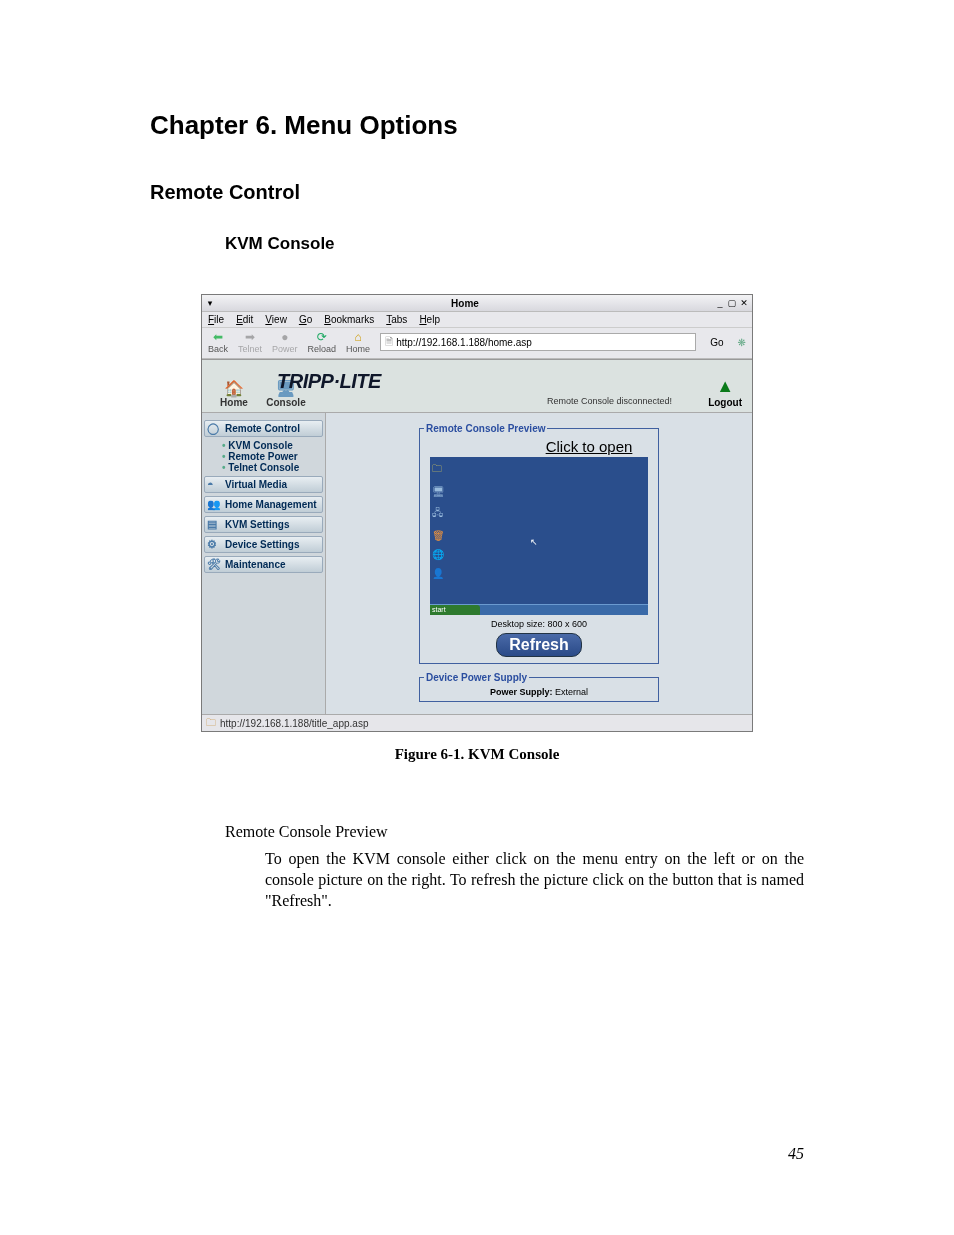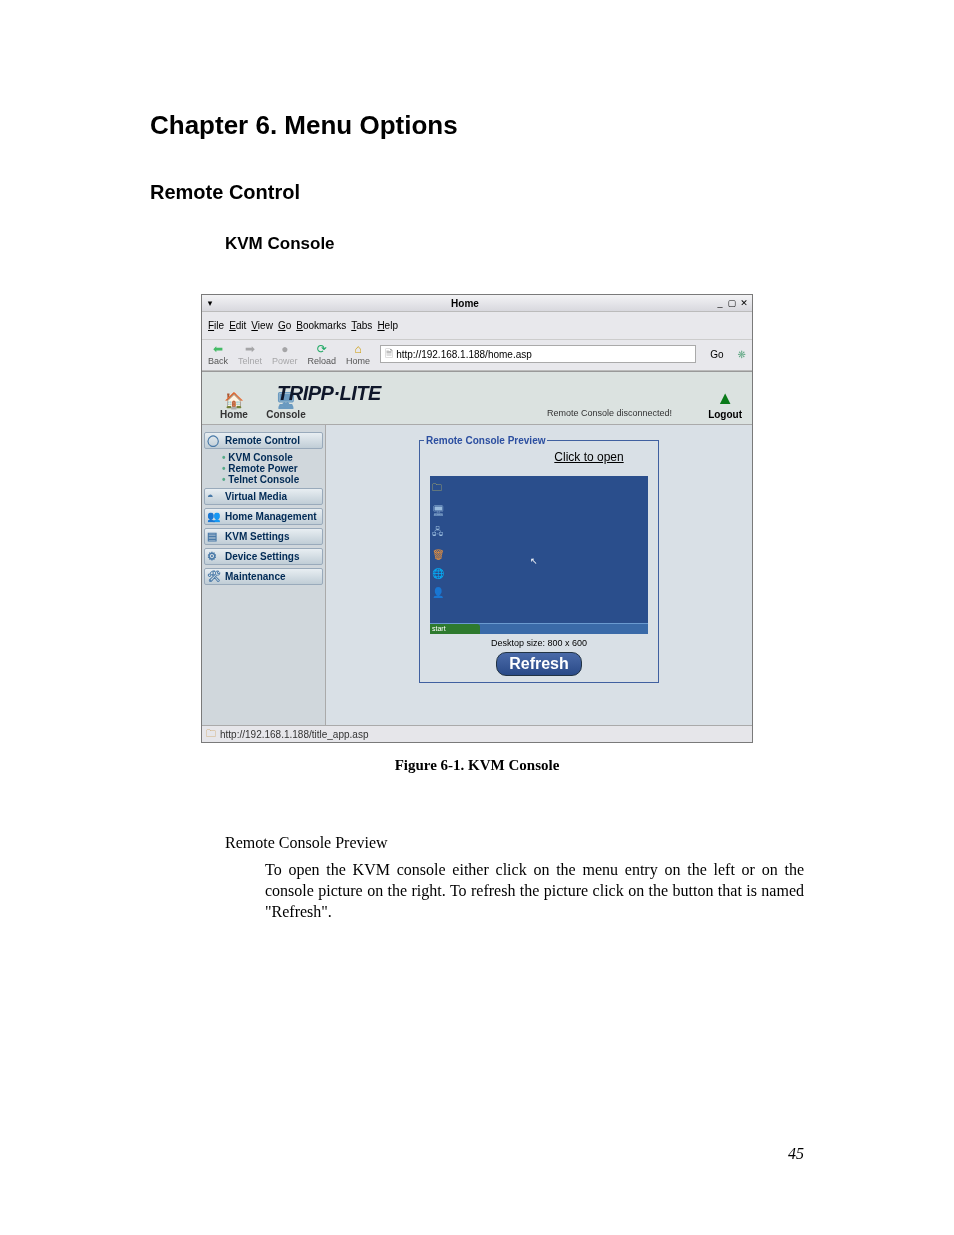--- a/index.html
+++ b/index.html
@@ -106,8 +106,8 @@
   }
   .menubar {
     display: flex;
-    gap: 5px;
-    padding: 8px 6px;
+    gap: 12px;
+    padding: 2px 6px;
     border-bottom: 1px solid #ccc;
     font-size: 10px;
   }

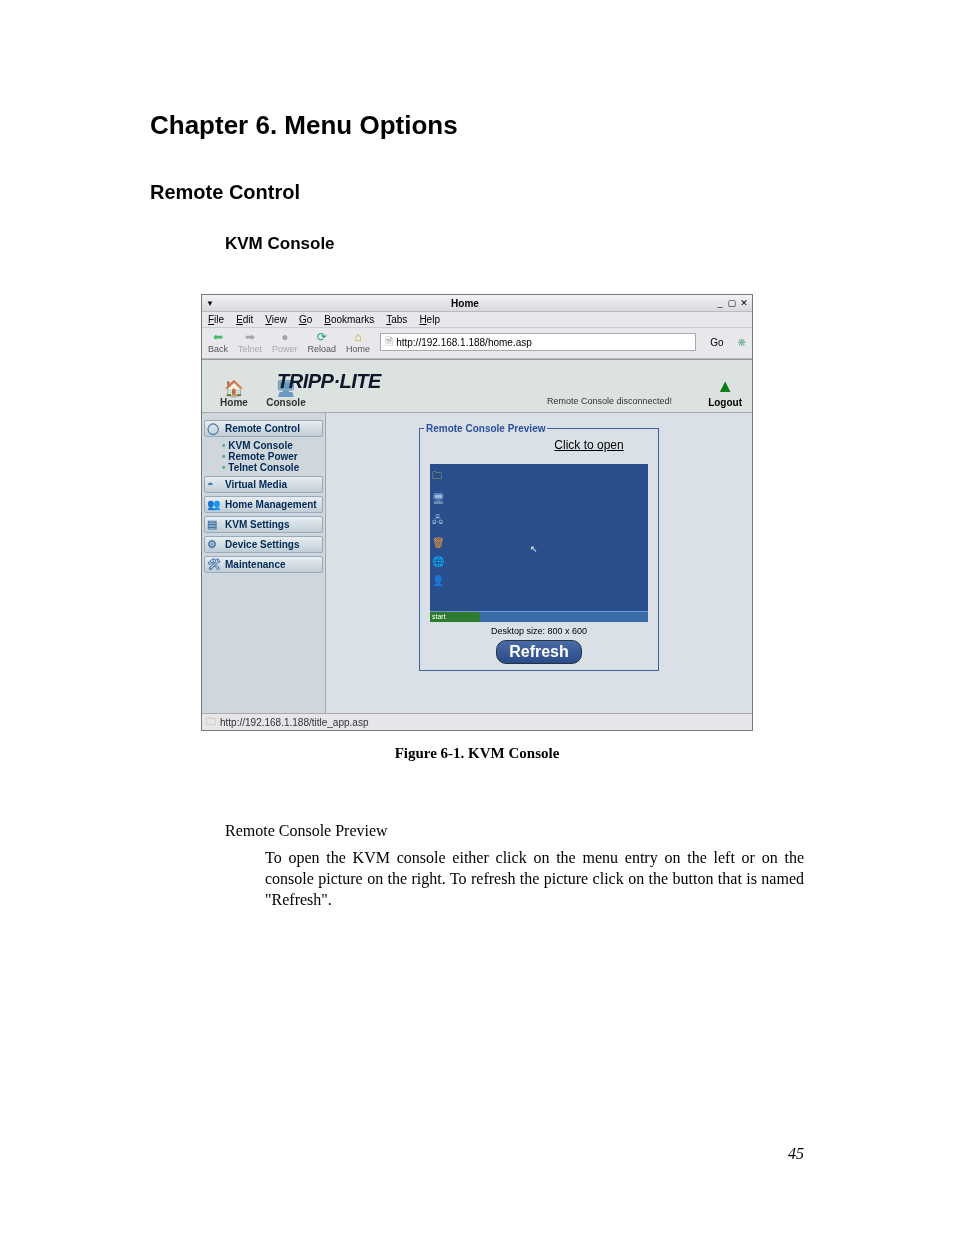--- a/index.html
+++ b/index.html
@@ -271,10 +271,10 @@
     padding: 0 2px;
   }
   .click-to-open {
-    font-size: 12px;
+    font-size: 15px;
     text-align: center;
     text-decoration: underline;
-    margin: 0 auto 12px 100px;
+    margin: 0 auto 2px 100px;
   }
   .preview {
     width: 218px;

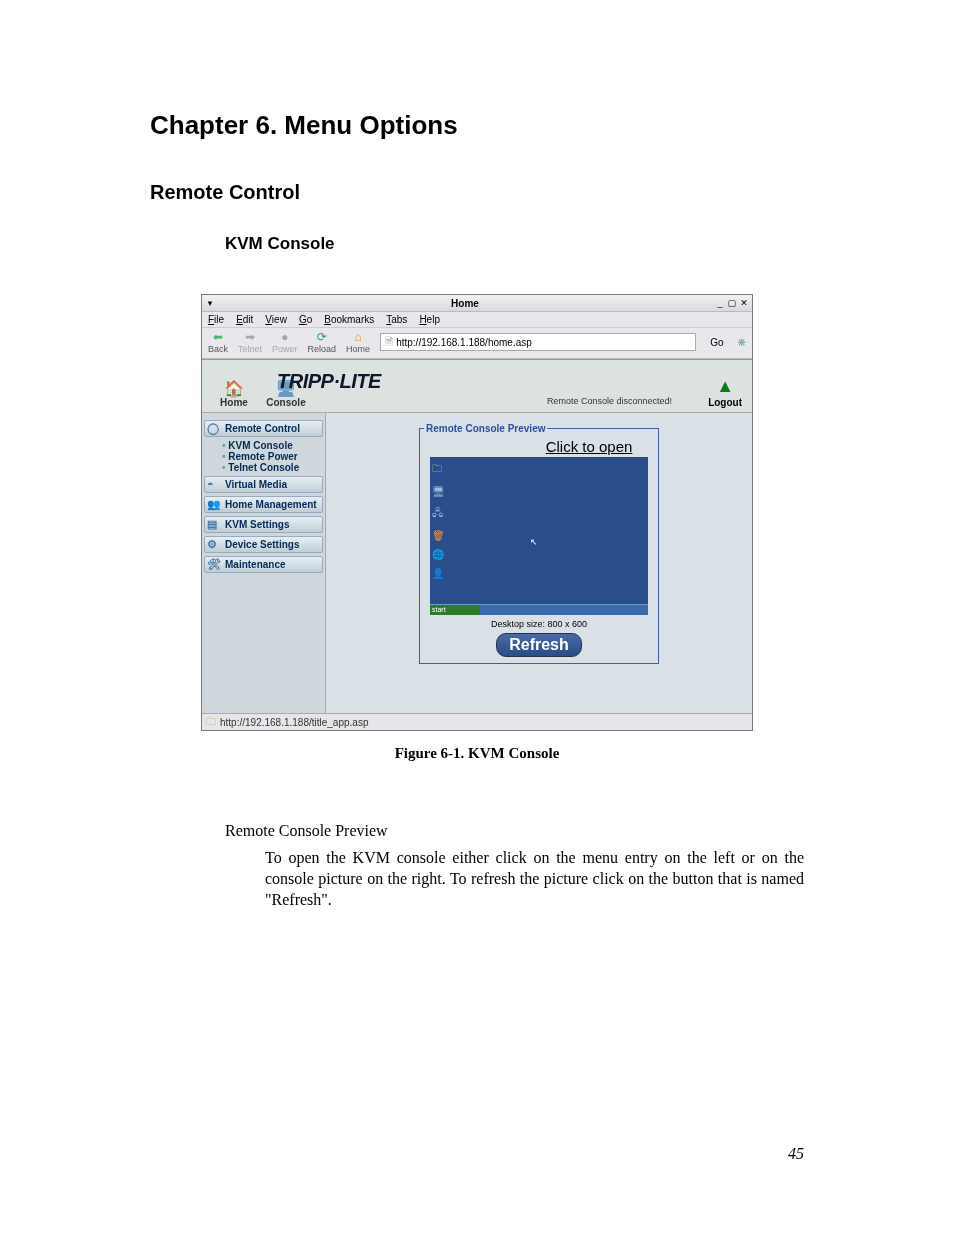--- a/index.html
+++ b/index.html
@@ -463,6 +463,13 @@
               <div class="desktop-size">Desktop size: 800 x 600</div>
               <button class="refresh-btn">Refresh</button>
             </fieldset>
+            <fieldset class="panel">
+              <legend>Device Power Supply</legend>
+              <div class="powersupply">
+                <b>Power Supply:</b>
+                <span>External</span>
+              </div>
+            </fieldset>
           </div>
         </div>
       </div>

